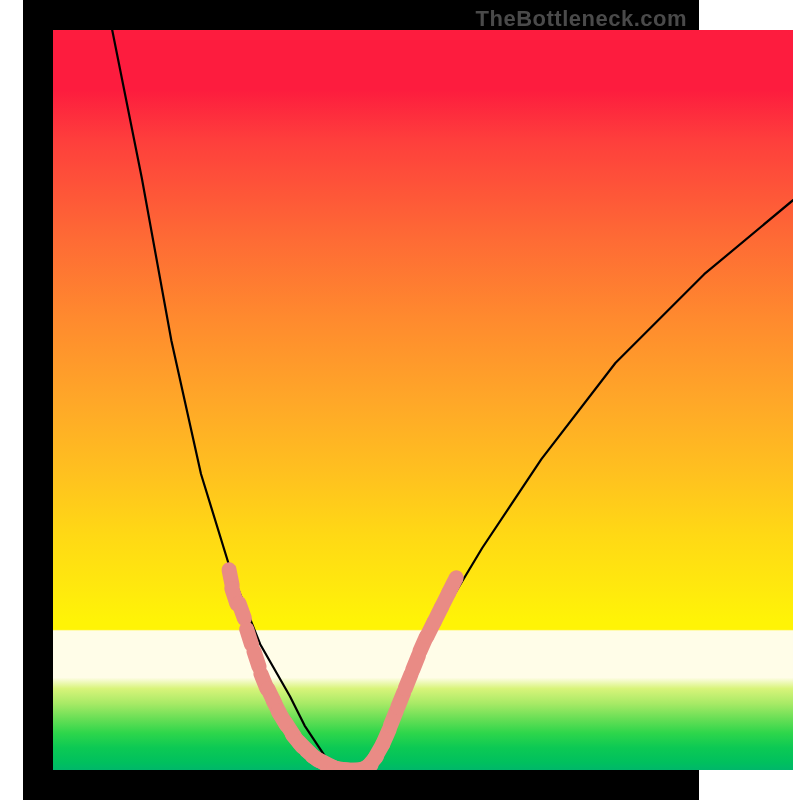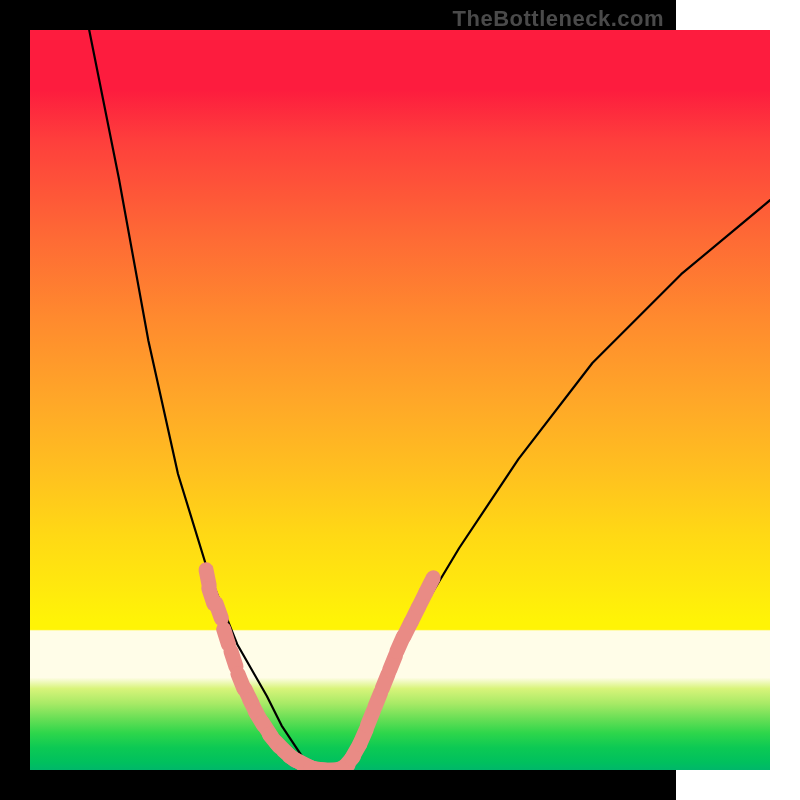--- a/index.html
+++ b/index.html
@@ -16,6 +16,7 @@
     background: #000;
     position: relative;
     box-sizing: border-box;
+    margin-left: 23px;
   }
   .watermark {
     position: absolute;

